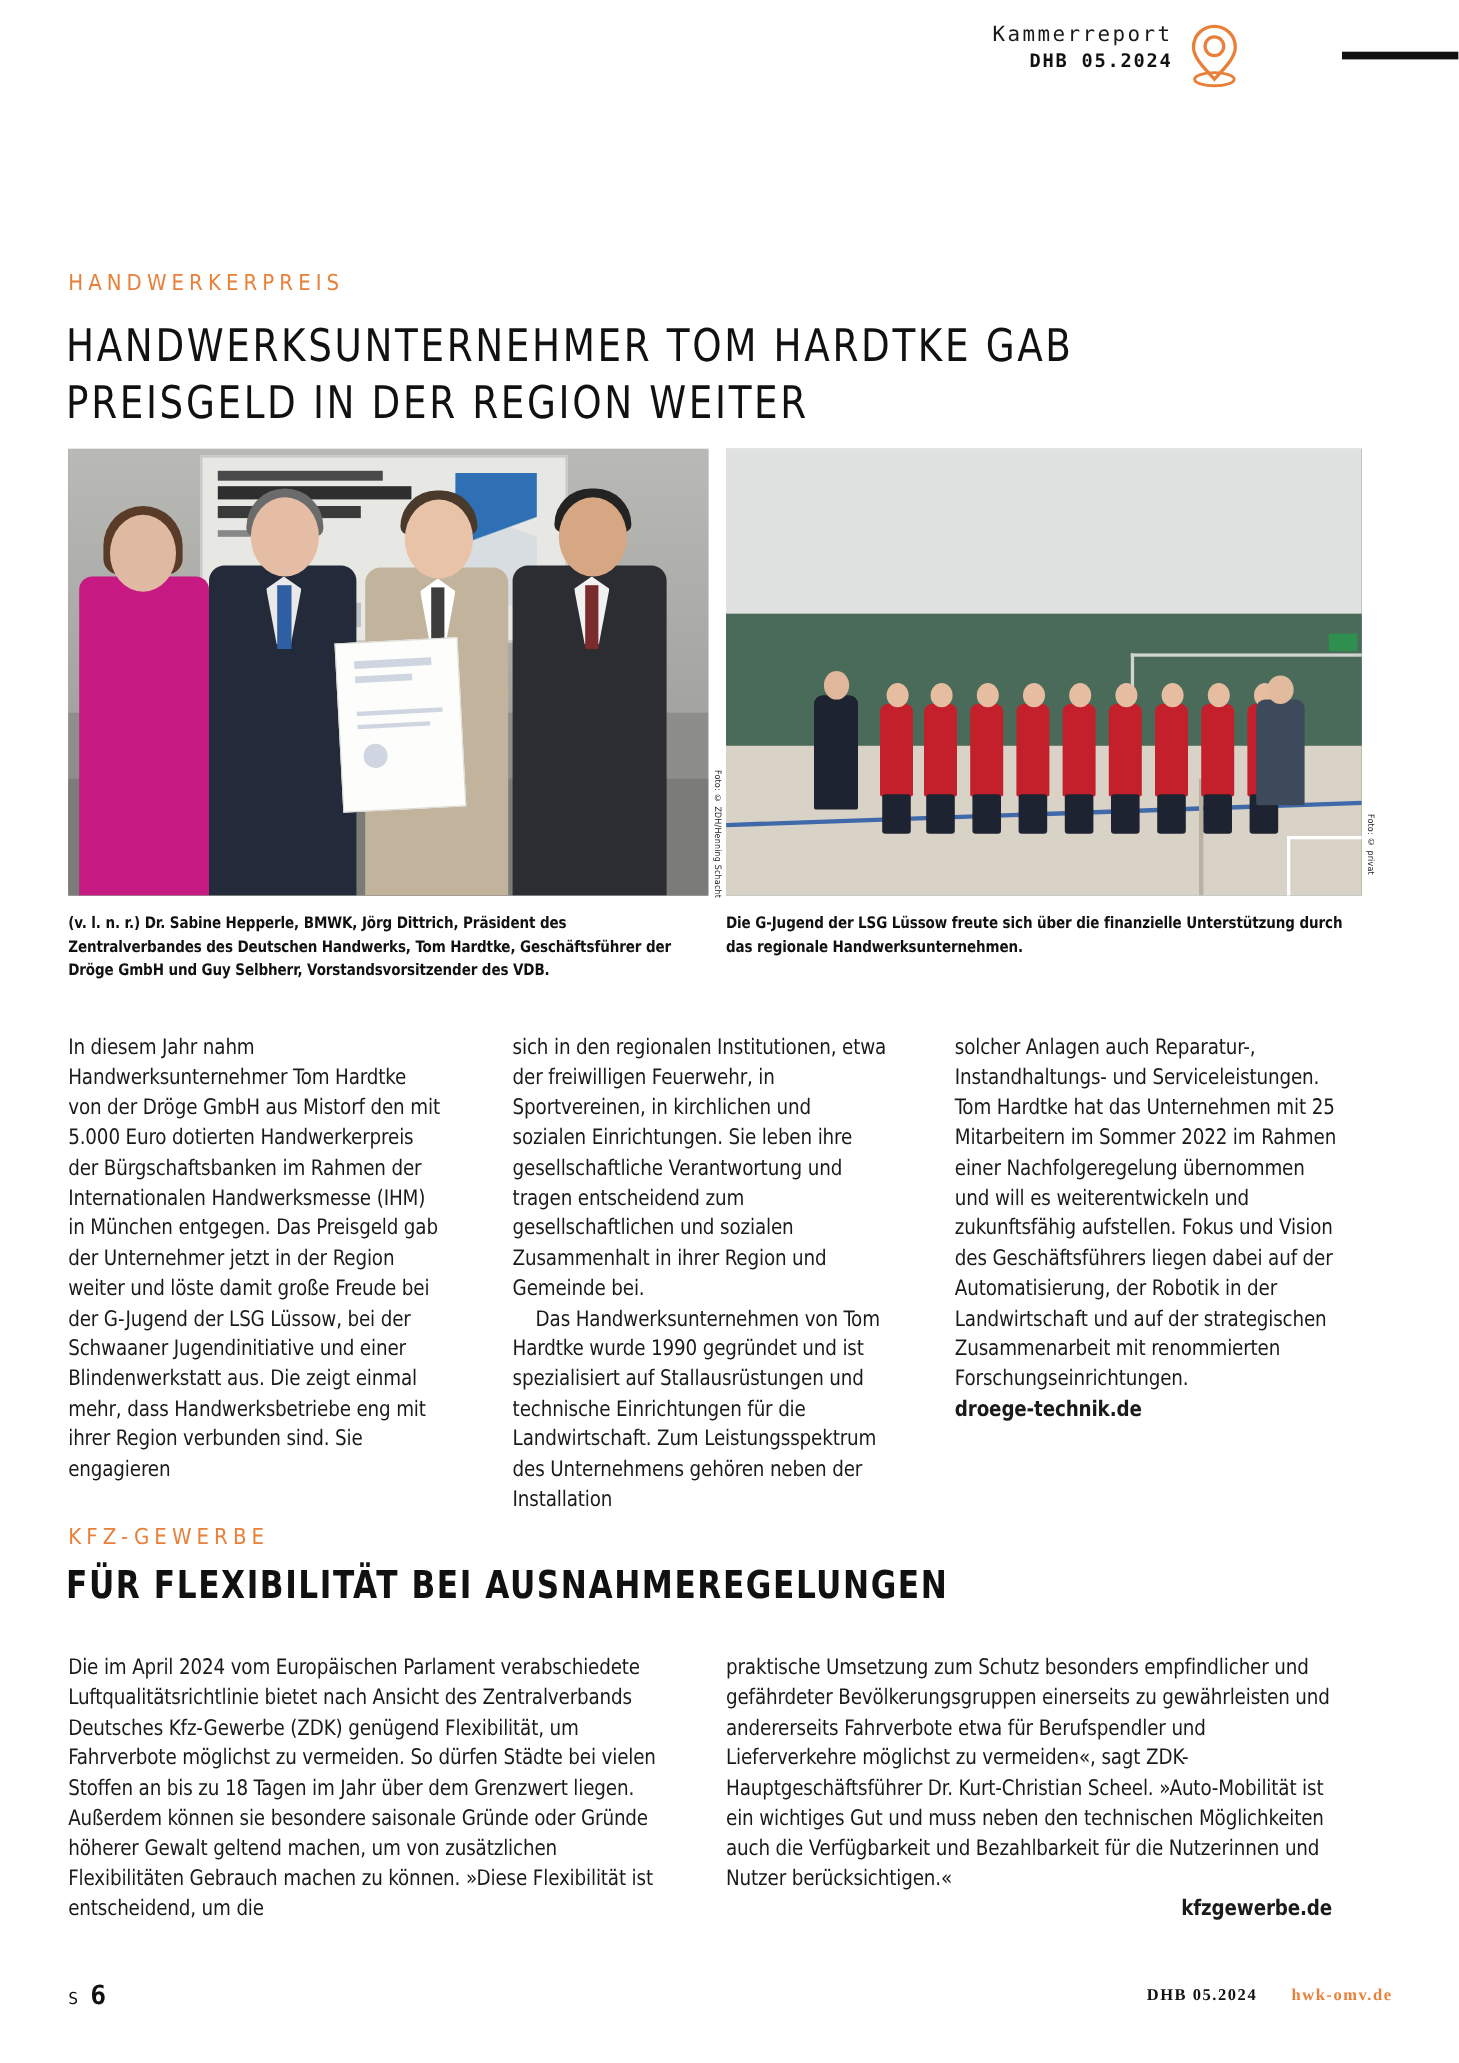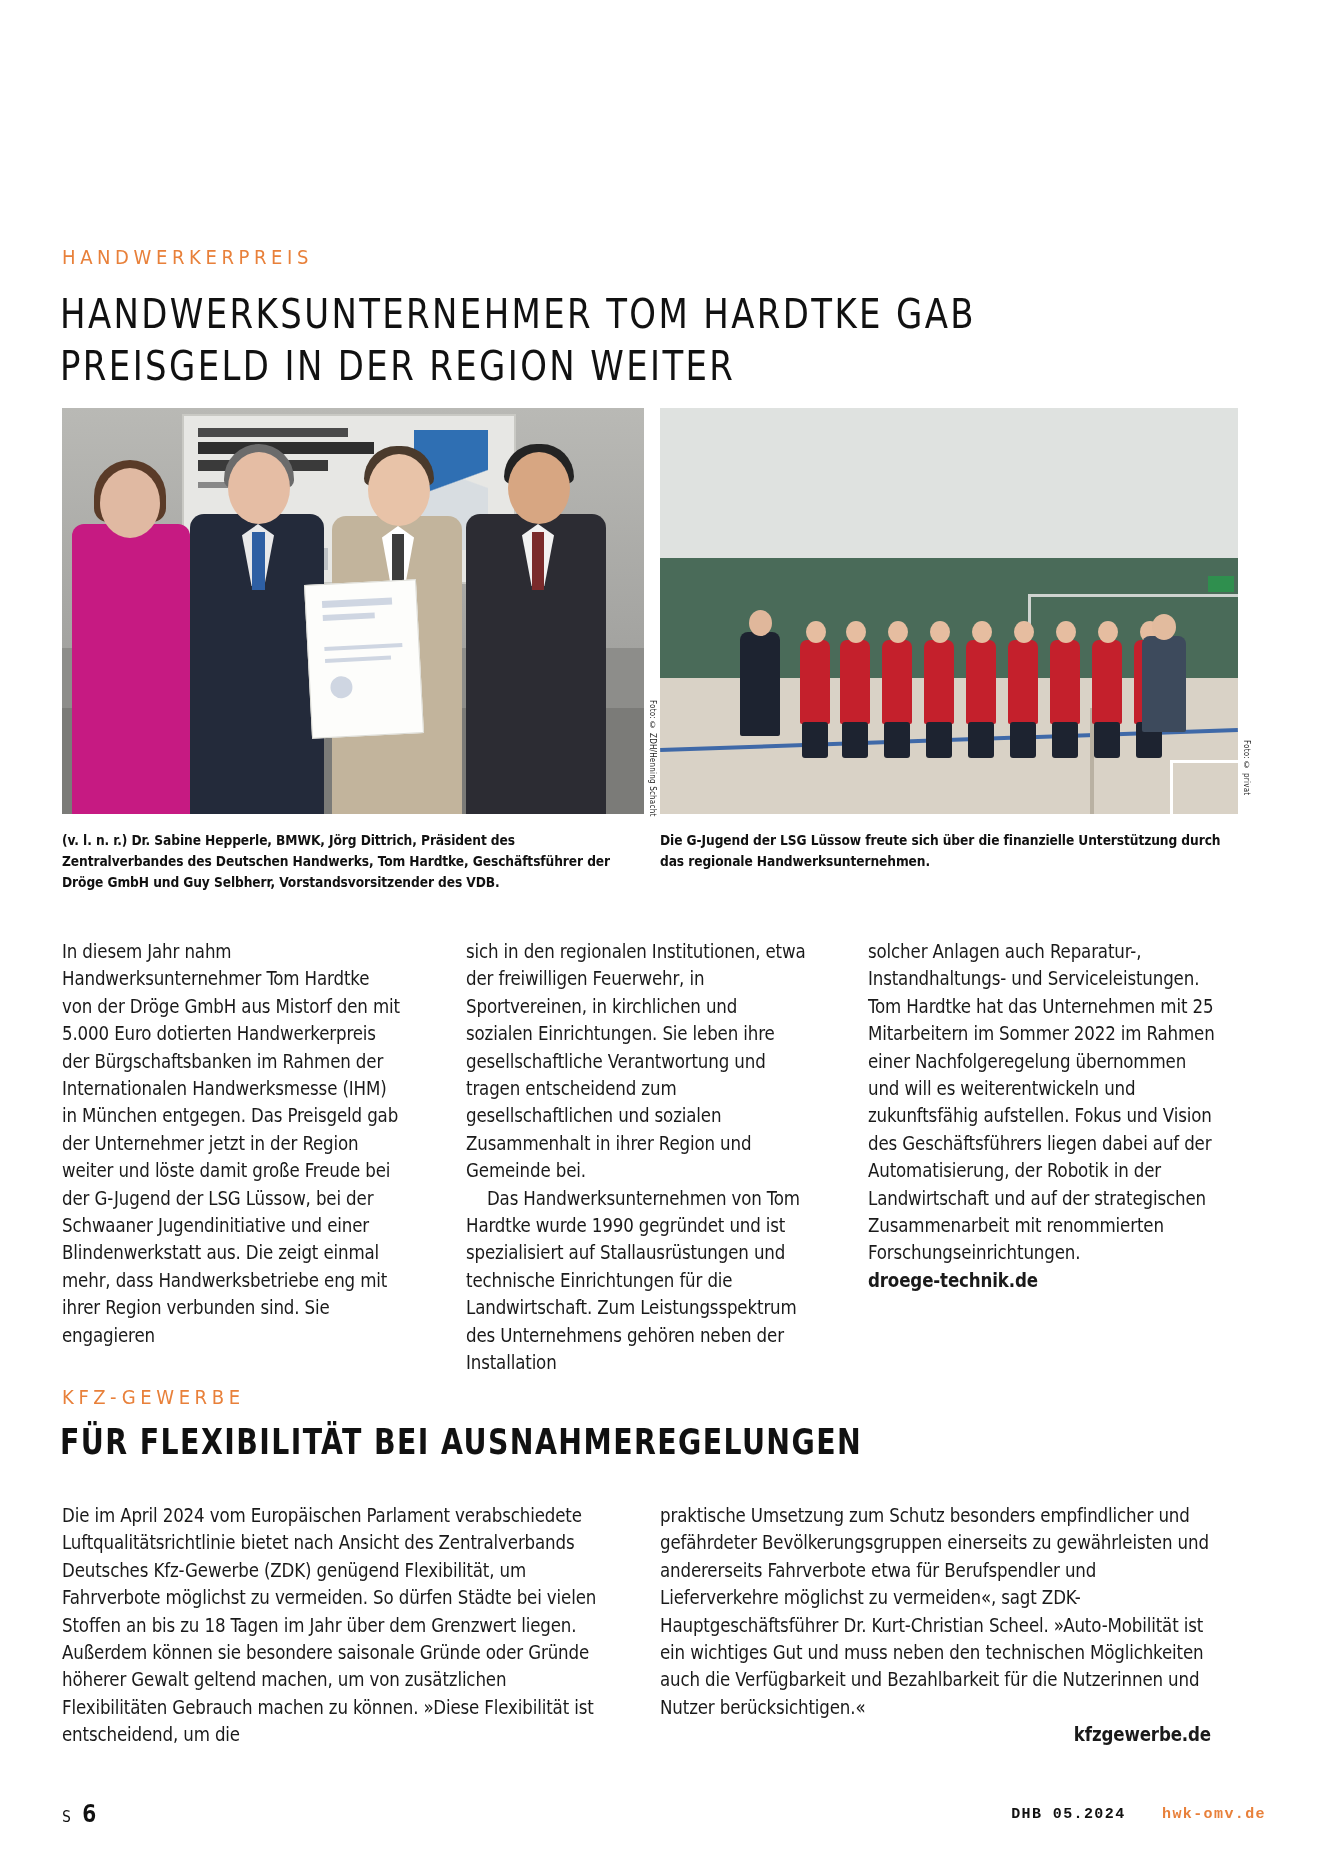--- a/index.html
+++ b/index.html
@@ -207,6 +207,20 @@
 
 <div class="page">
 
+  <div class="masthead">
+    <div class="mh-text">
+      <div class="mh-line1">Kammerreport</div>
+      <div class="mh-line2">DHB 05.2024</div>
+    </div>
+    <div class="pin">
+      <svg width="54" height="62" viewBox="0 0 54 62">
+        <path d="M27 4 C16 4 8 12.5 8 23 C8 33.5 20 44 27 52 C34 44 46 33.5 46 23 C46 12.5 38 4 27 4 Z" fill="none" stroke="#E8803A" stroke-width="3"></path>
+        <circle cx="27" cy="22" r="8.5" fill="none" stroke="#E8803A" stroke-width="3"></circle>
+        <ellipse cx="27" cy="52" rx="18" ry="6" fill="none" stroke="#E8803A" stroke-width="2.6"></ellipse>
+      </svg>
+    </div>
+    <div class="mh-rule"></div>
+  </div>
 
   <div class="kicker kicker1">HANDWERKERPREIS</div>
   <div class="headline headline1">HANDWERKSUNTERNEHMER TOM HARDTKE GAB PREISGELD IN DER REGION WEITER</div>

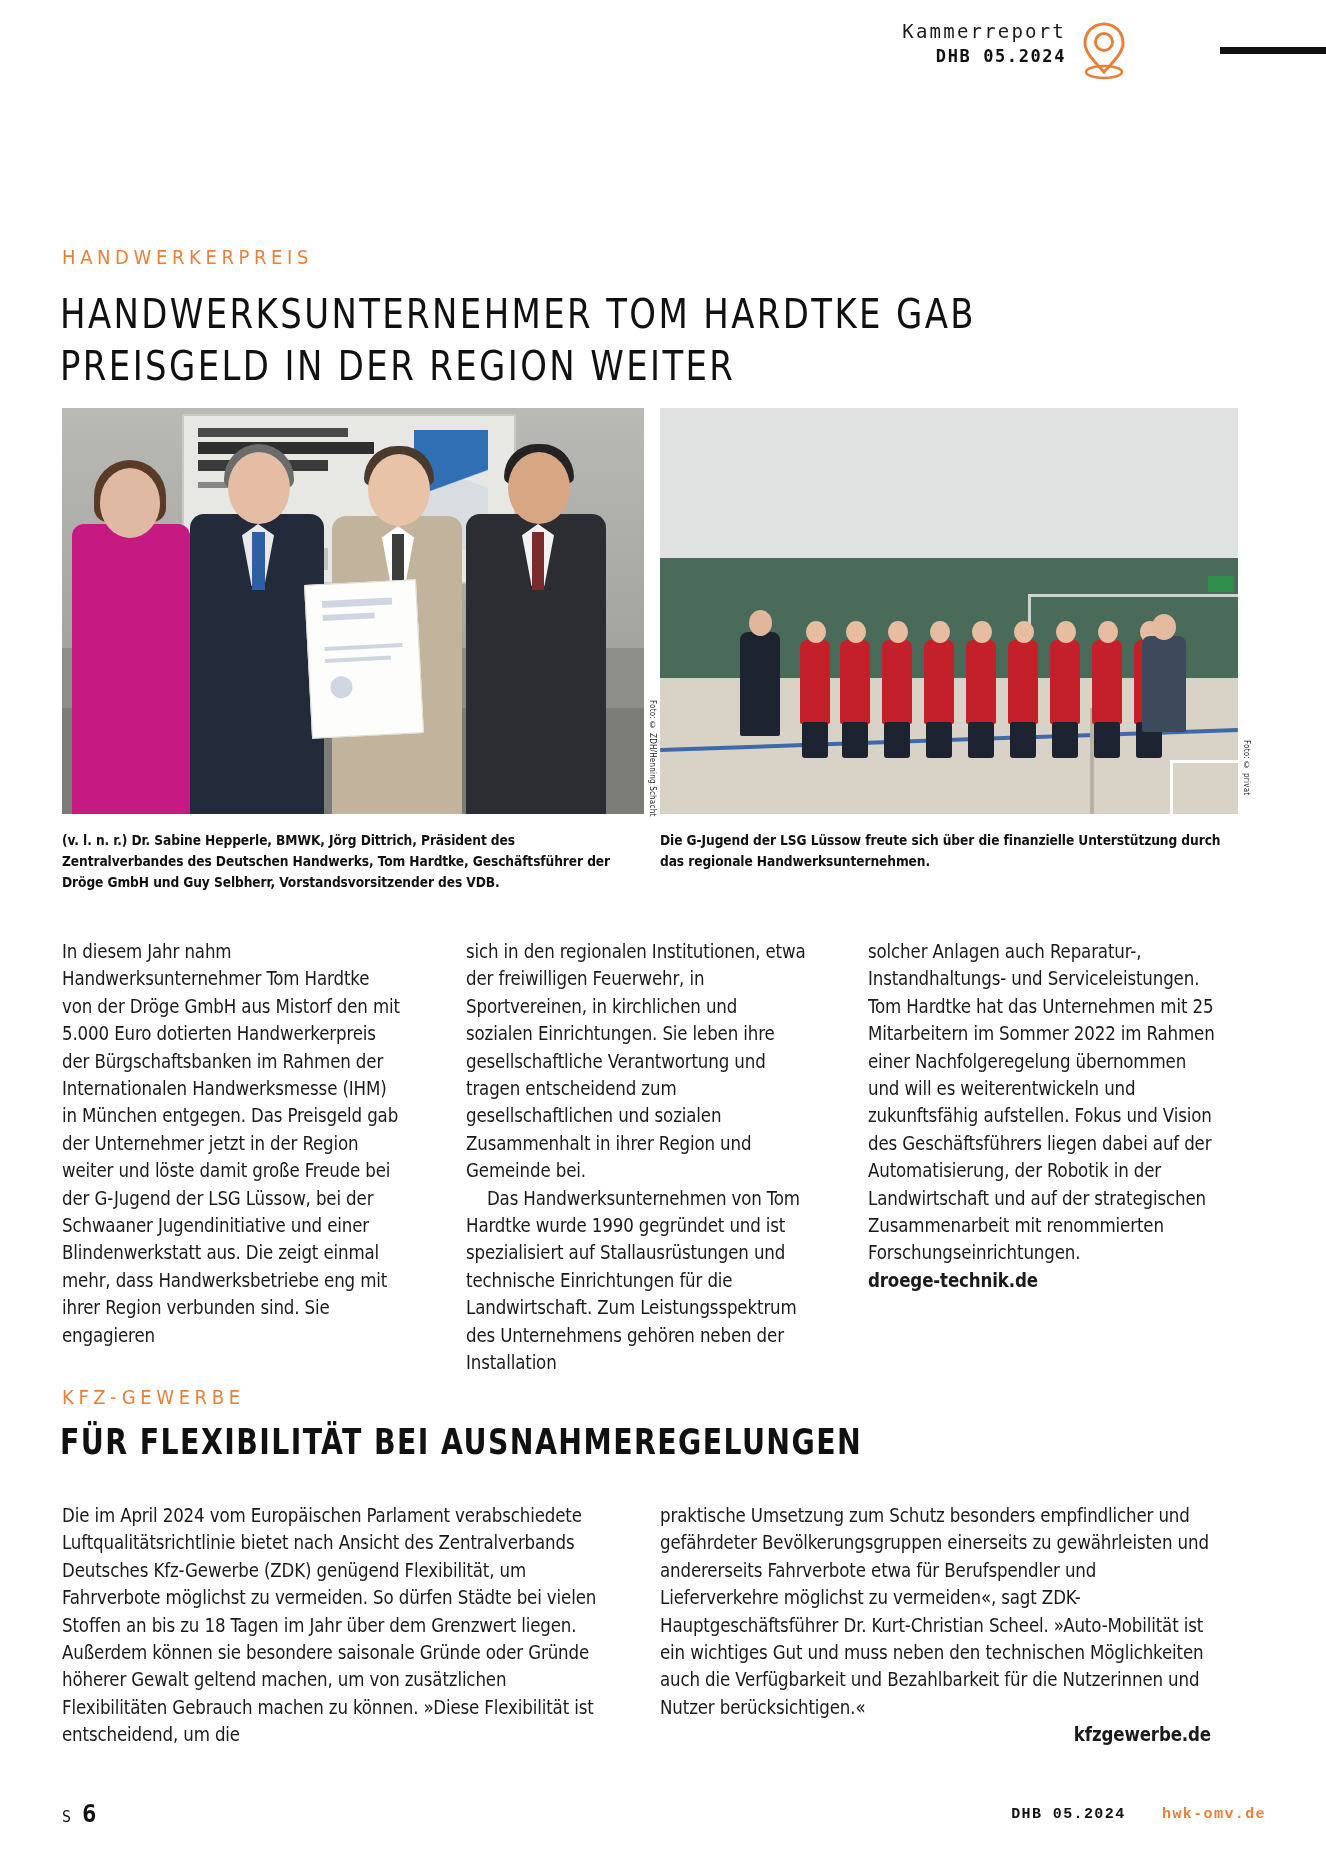--- a/index.html
+++ b/index.html
@@ -196,7 +196,7 @@
   .foot-page b{font-size:24px;}
   .foot-right{
     position:absolute;right:60px;top:1806px;
-    font-family:Liberation Mono, monospace;
+    font-family:Liberation Serif, serif;
     font-size:15px;letter-spacing:1.4px;white-space:nowrap;
   }
   .foot-dhb{font-weight:bold;color:#111;}

